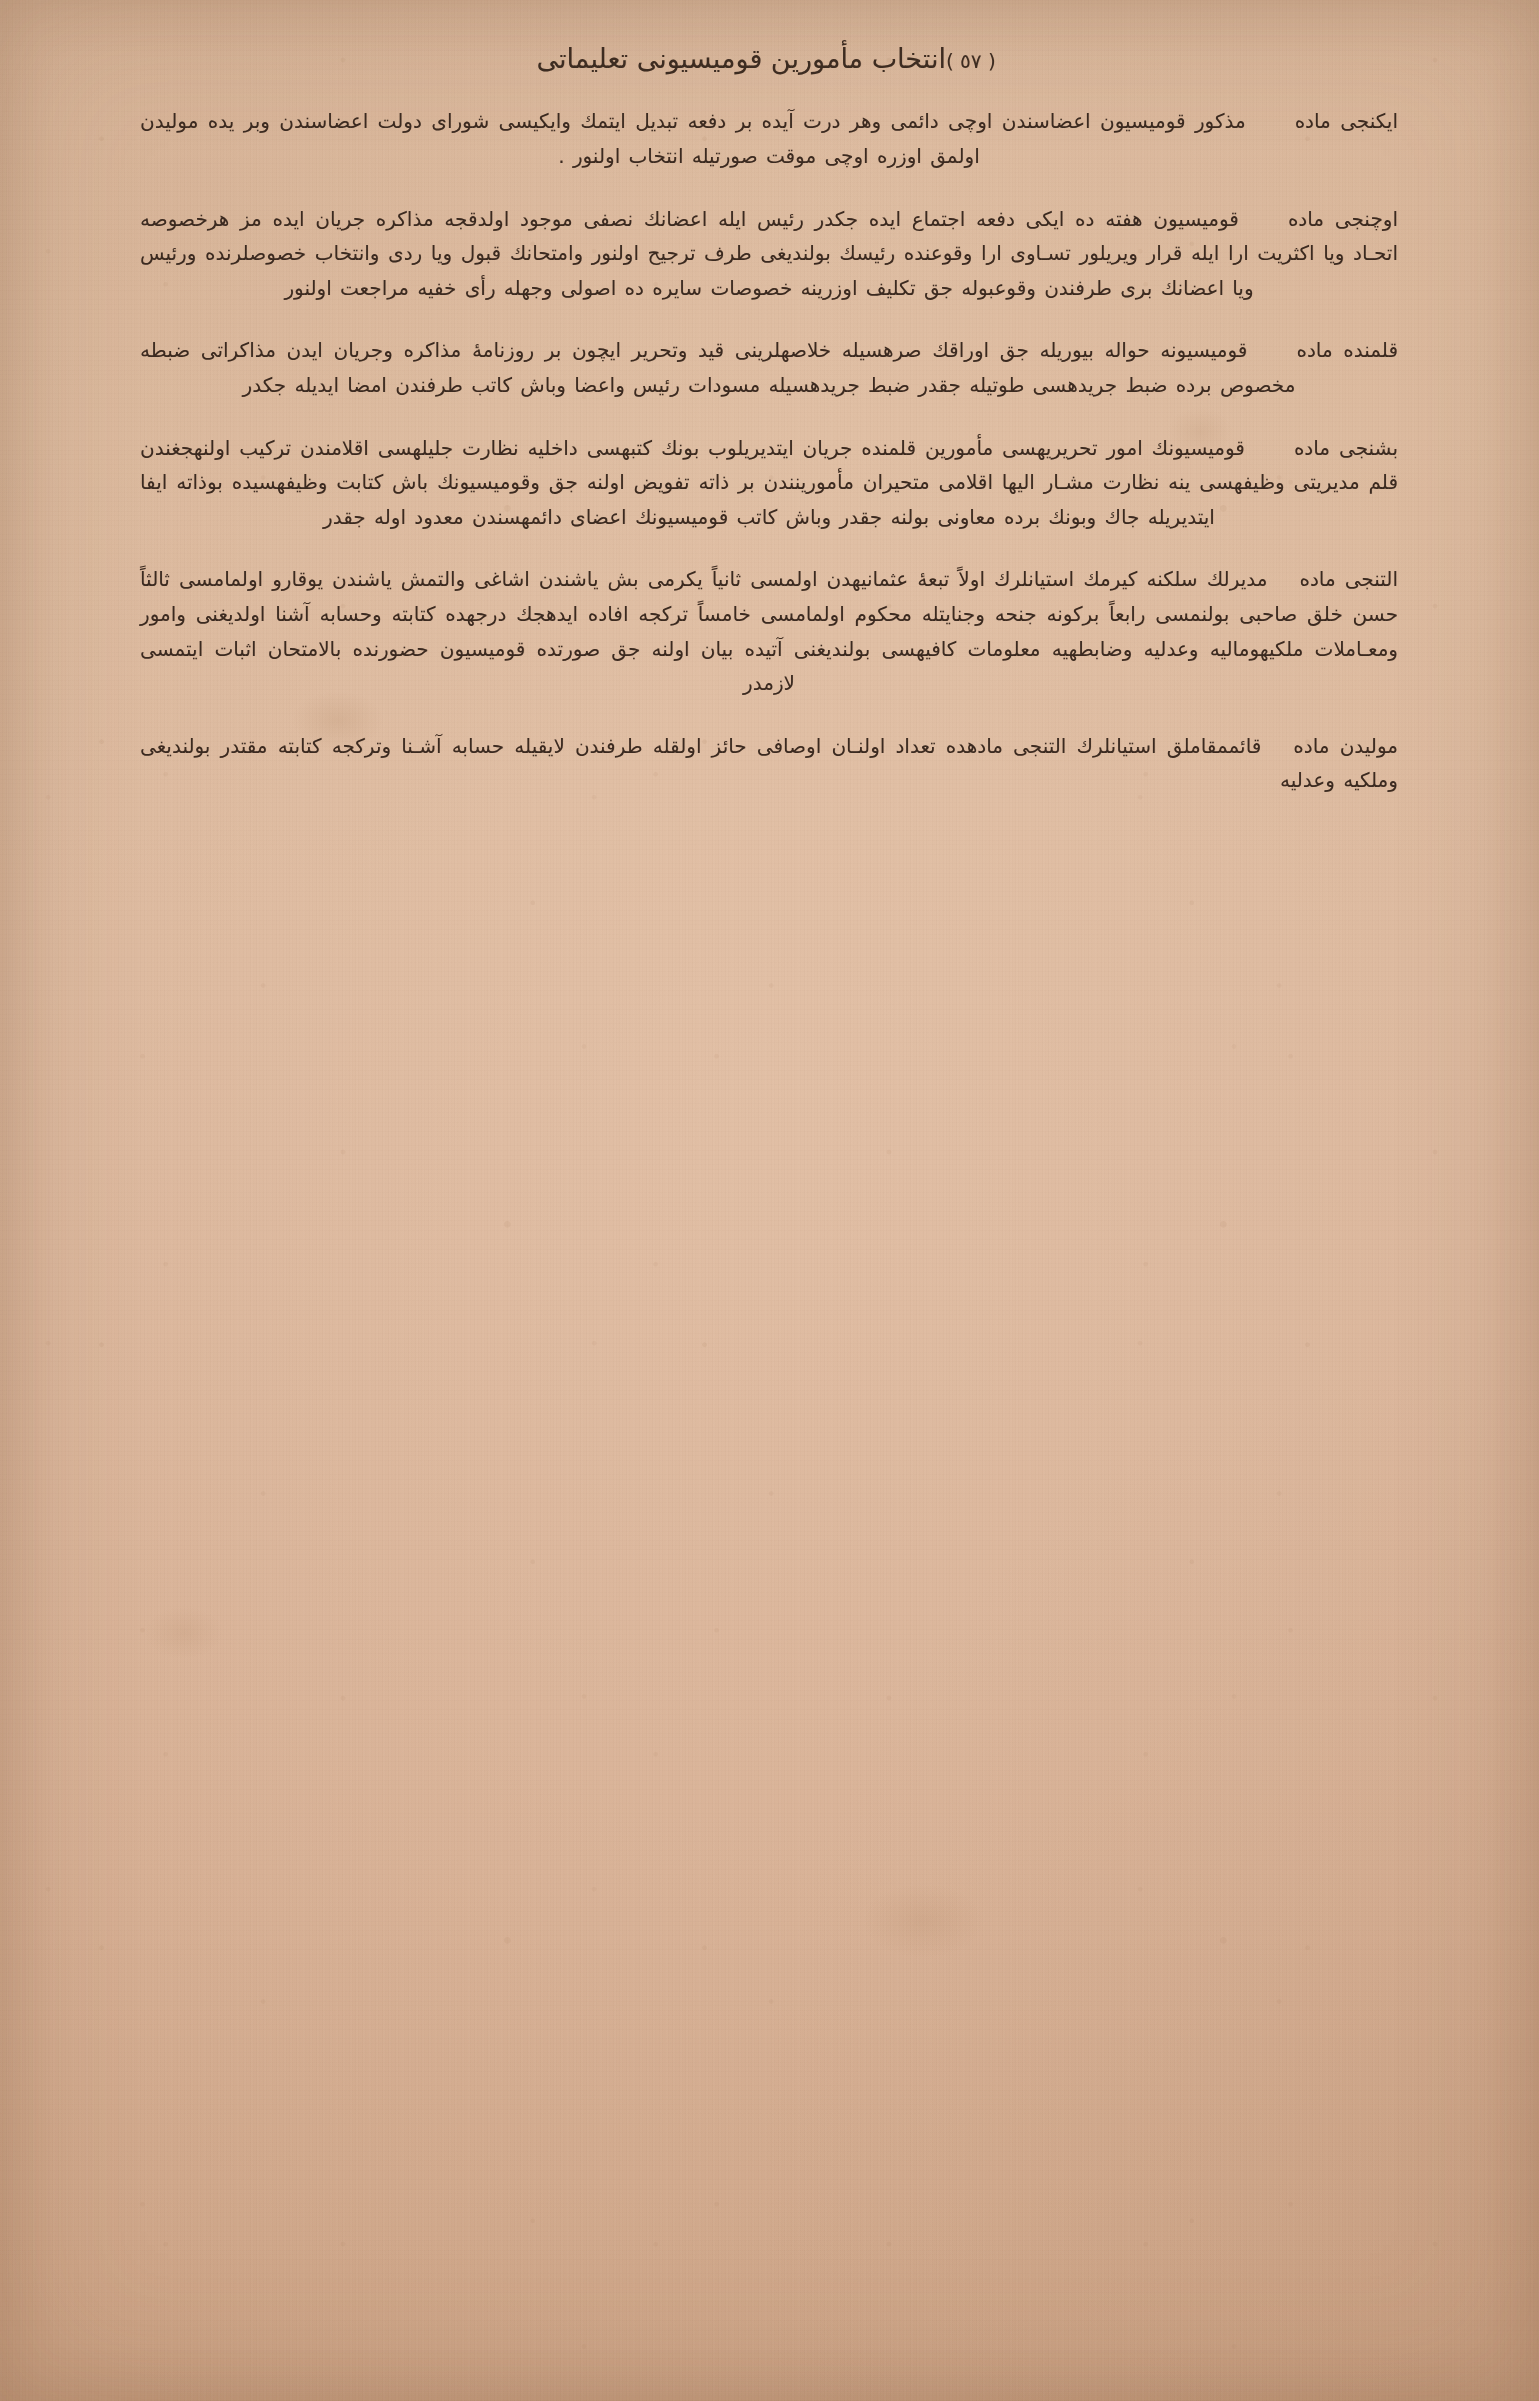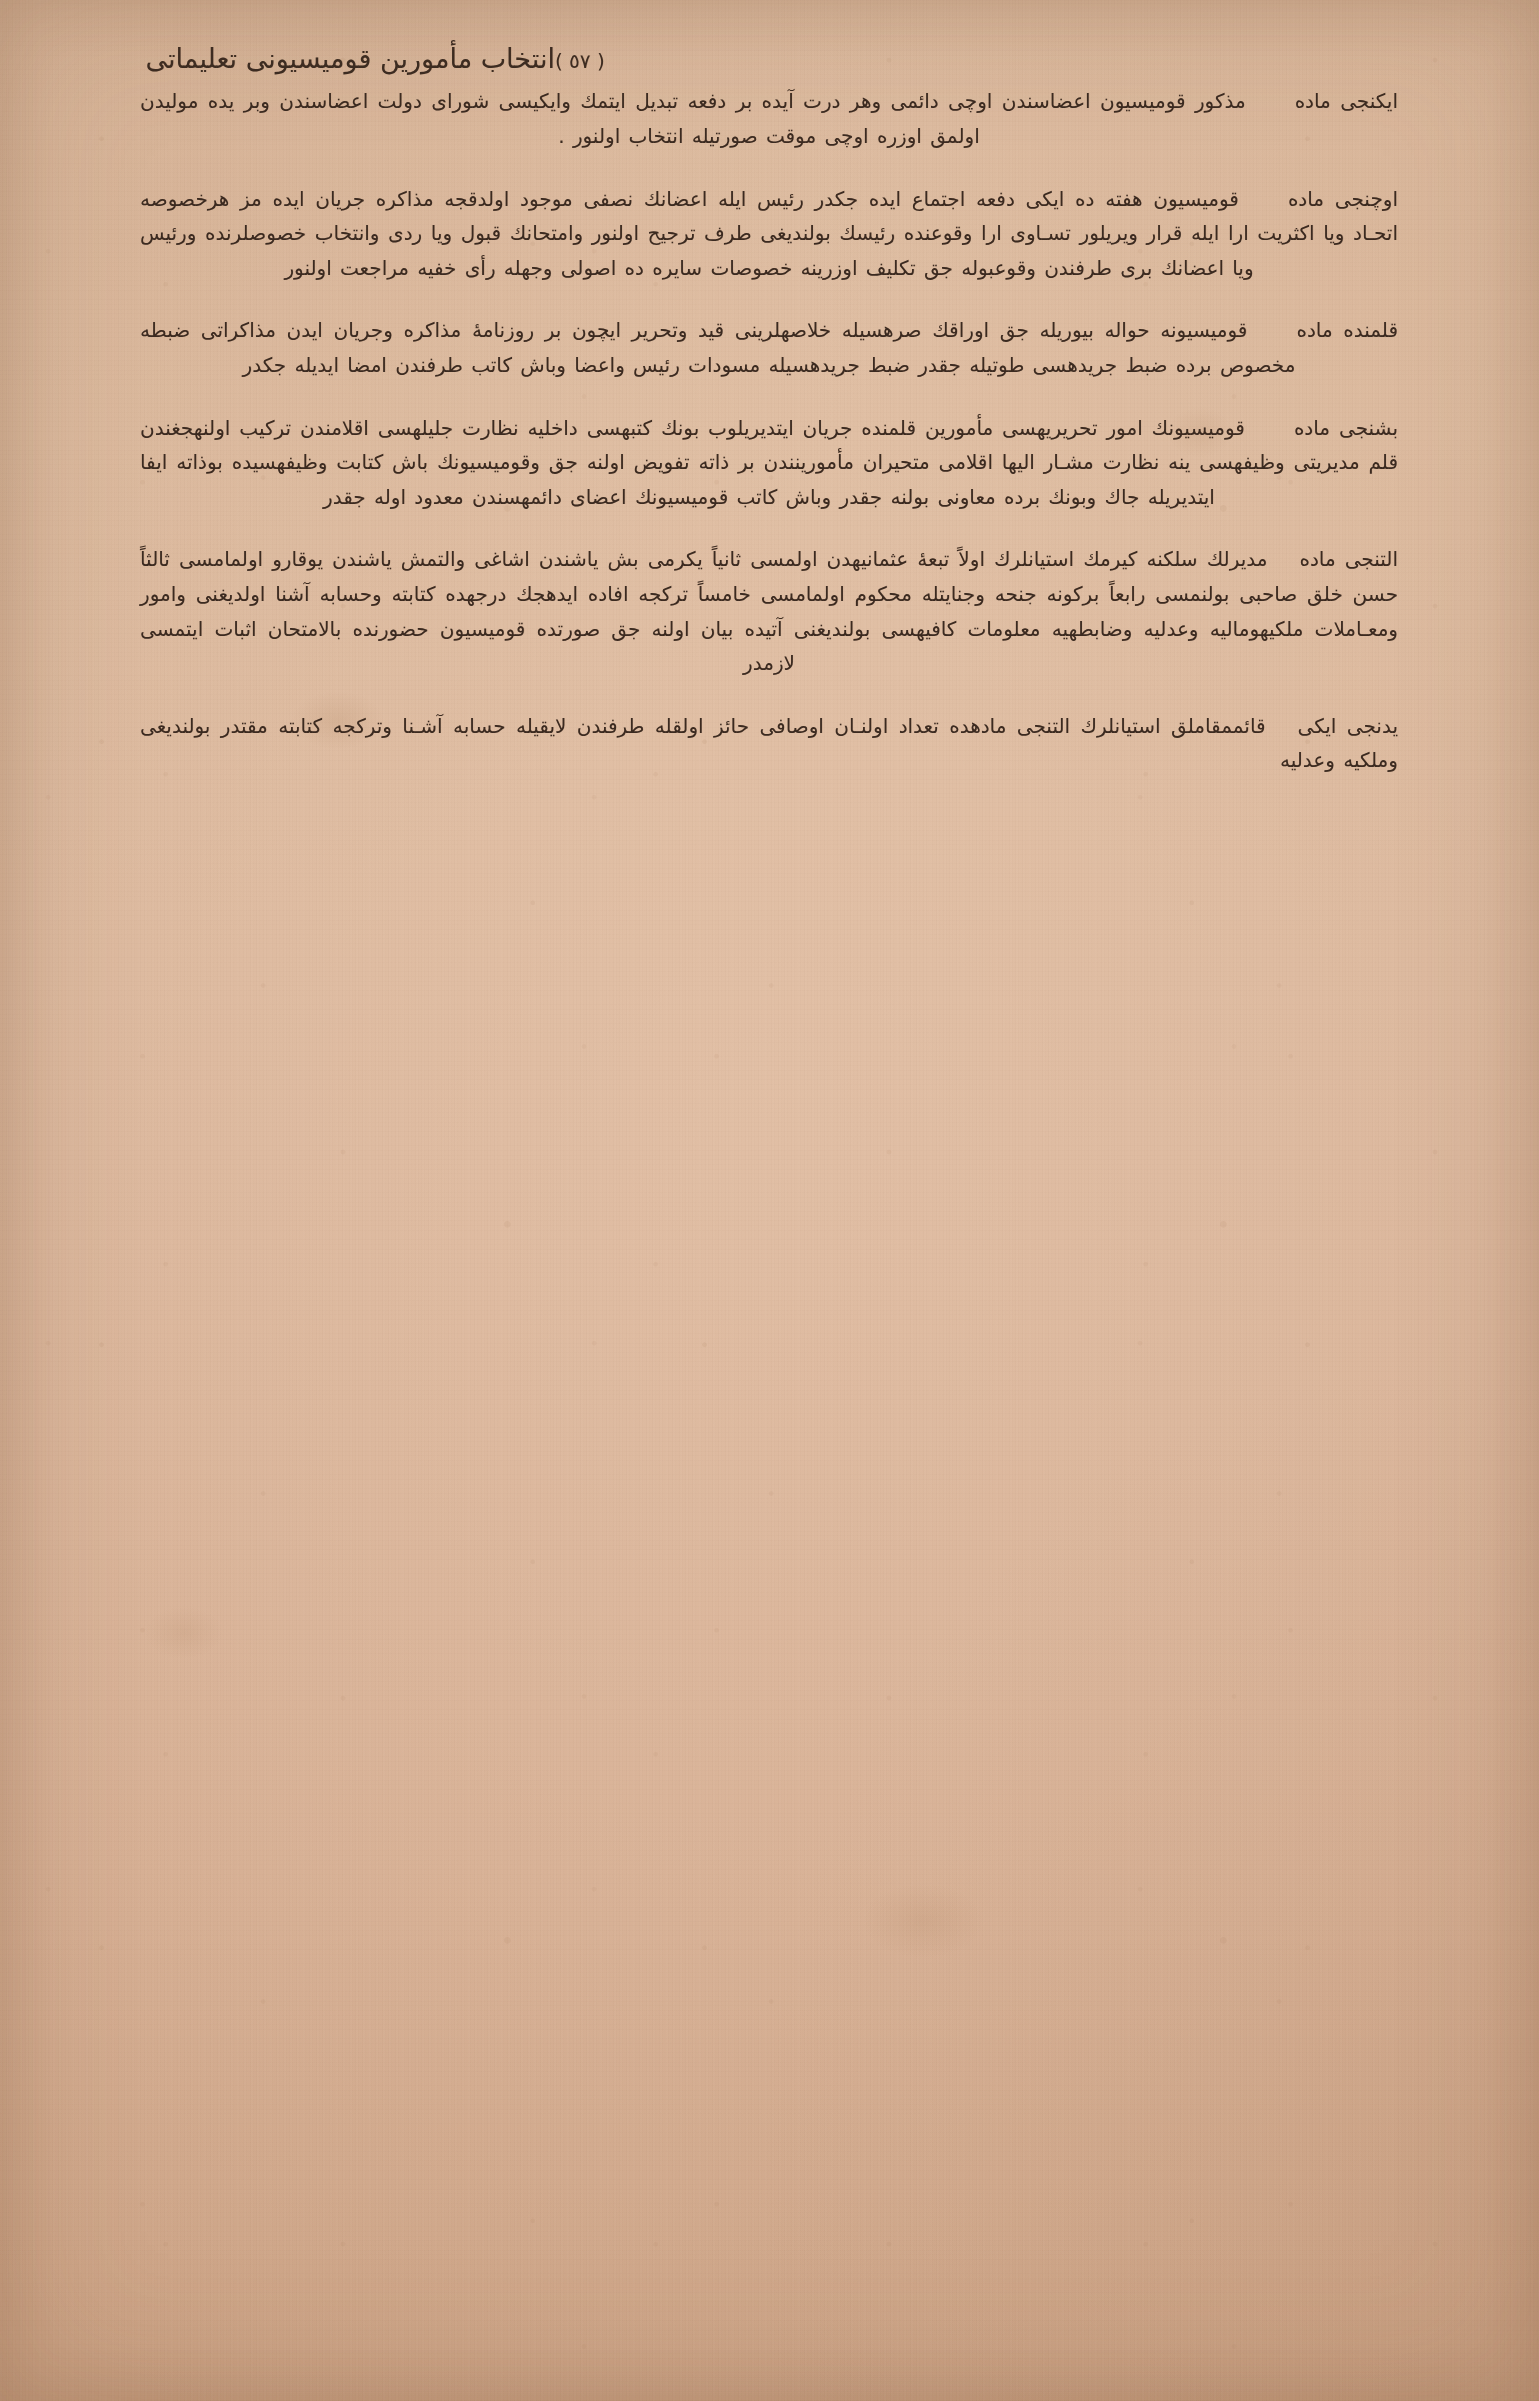--- a/index.html
+++ b/index.html
@@ -95,8 +95,8 @@
     display: flex;
     flex-direction: row-reverse;
     align-items: baseline;
-    justify-content: flex-start;
-    margin-bottom: 7px;
+    justify-content: center;
+    margin-bottom: 27px;
     padding: 0 11.3px 0 5.6px;
   }
 

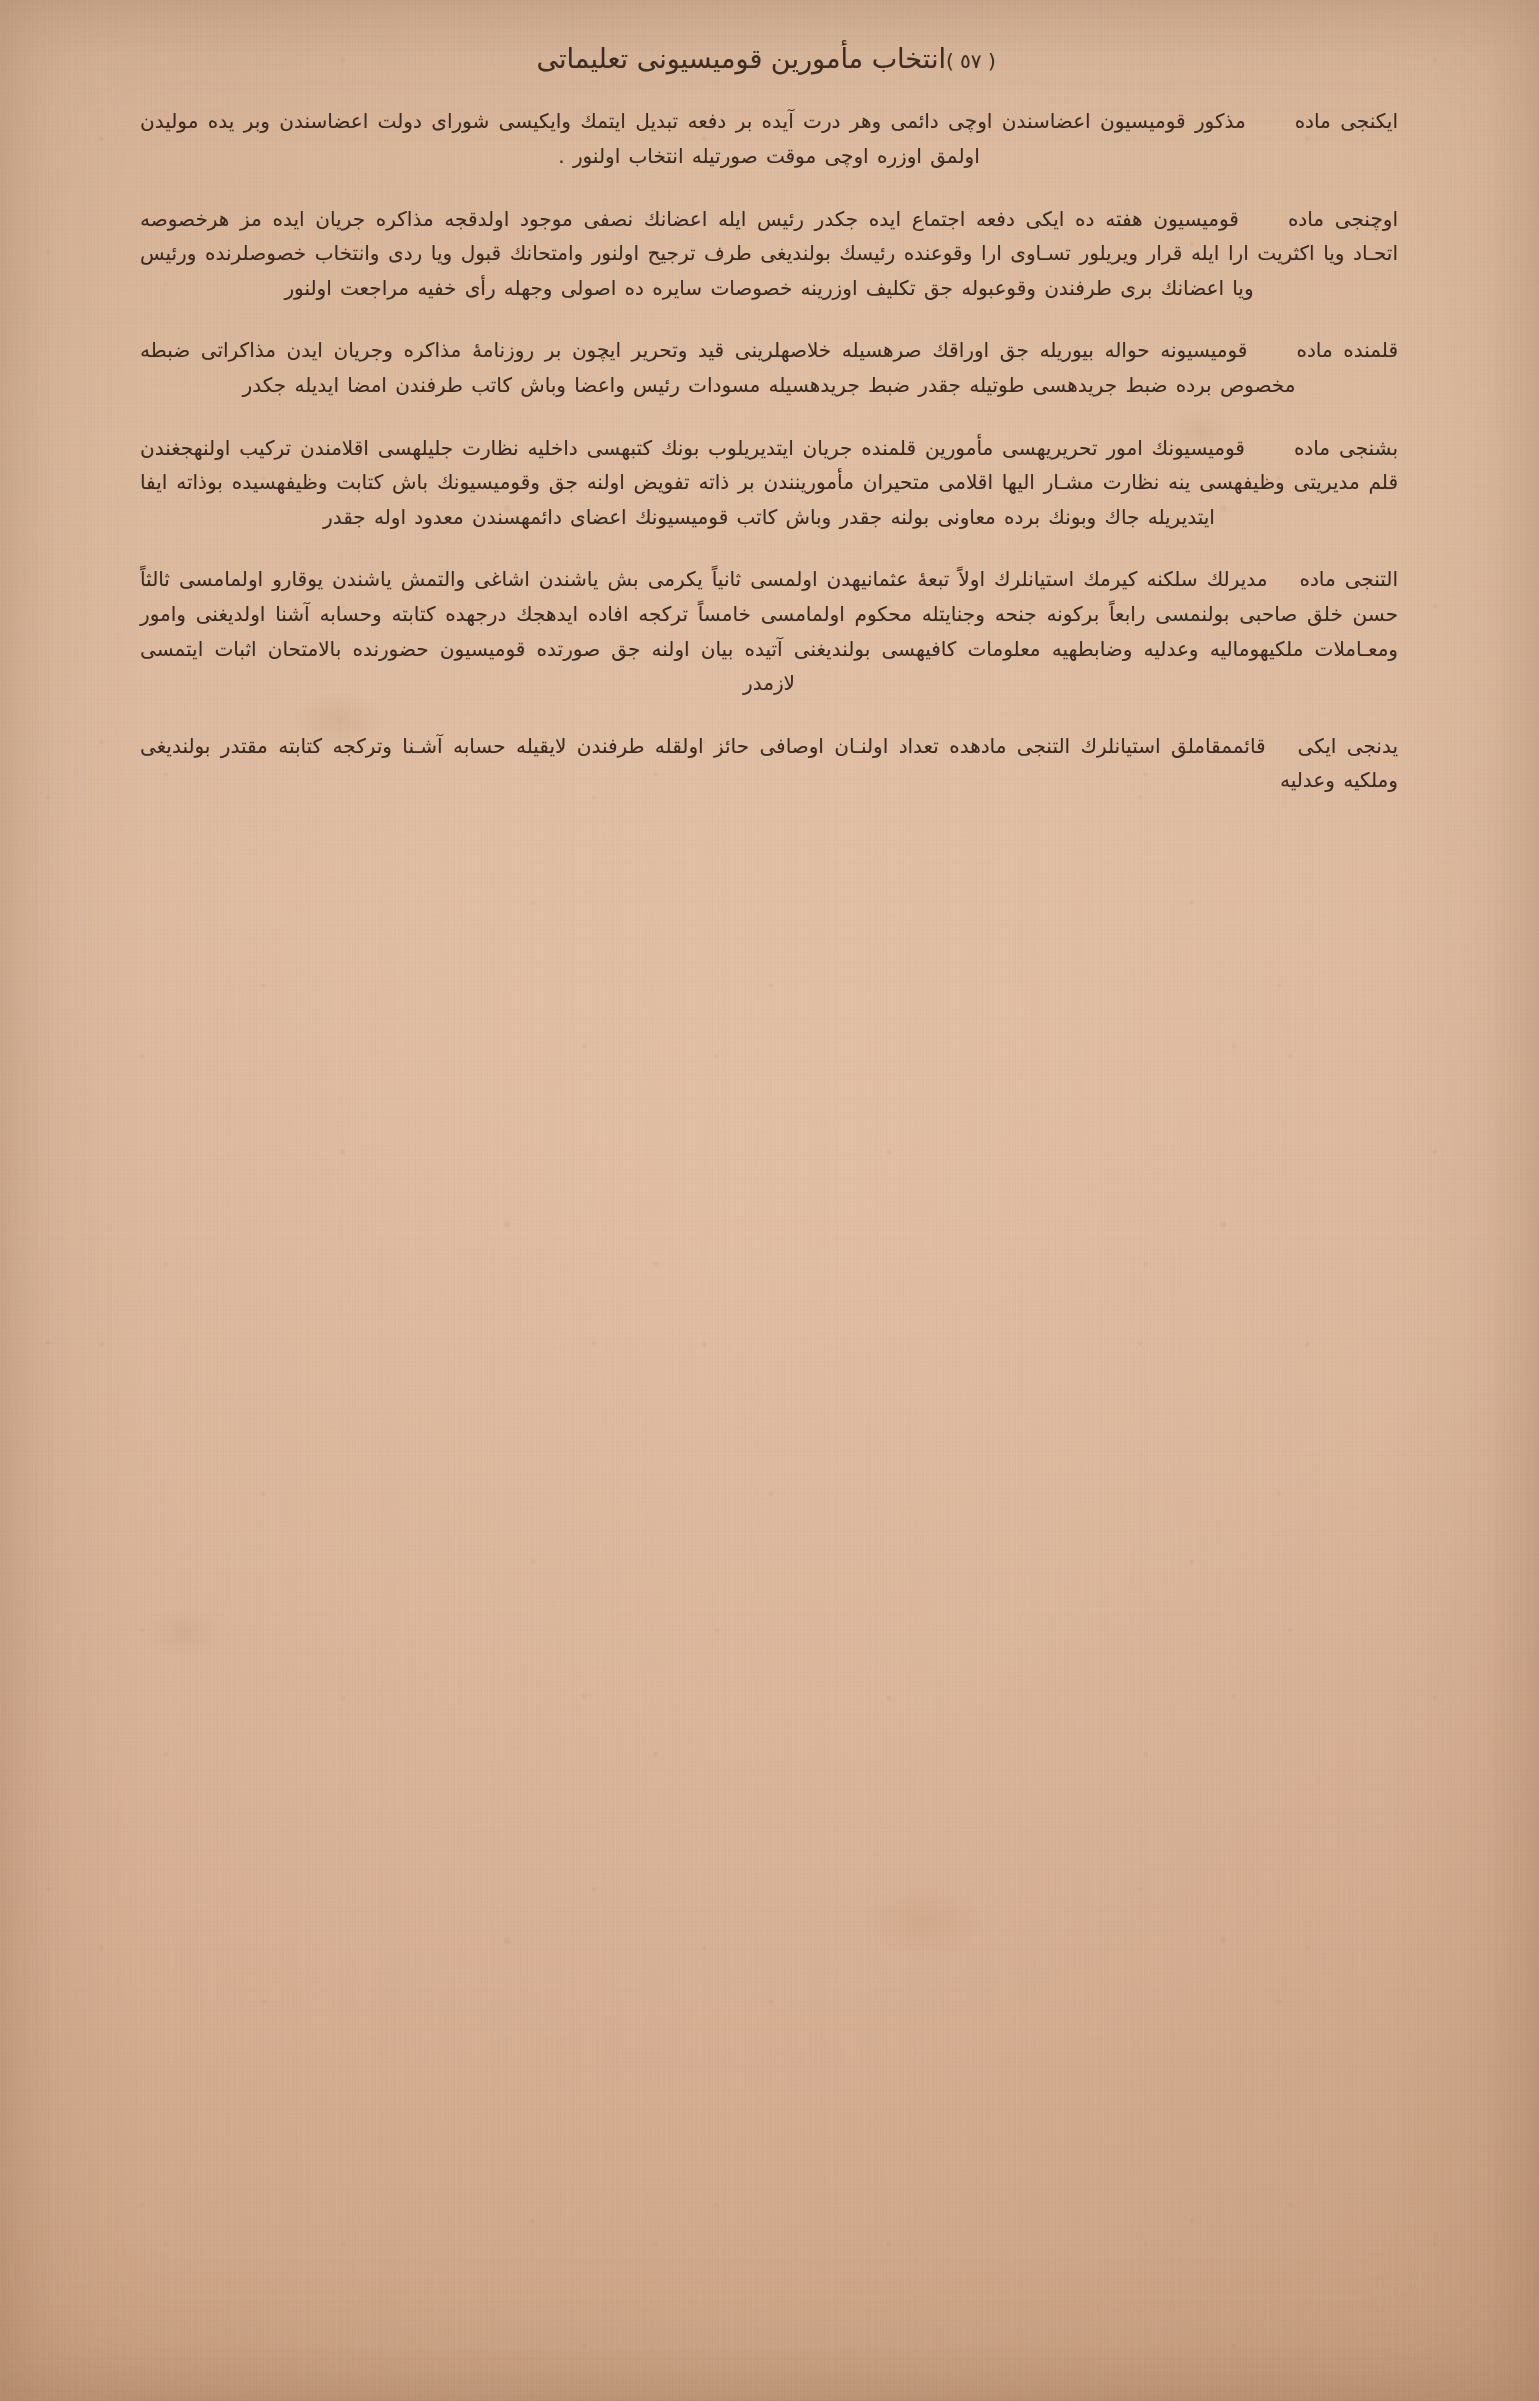--- a/index.html
+++ b/index.html
@@ -188,7 +188,7 @@
     </div>
 
     <div class="article art-7">
-      <p><span class="art-label">یدنجی ایكی</span><span class="gap-med"></span><span>قائممقاملق استیانلرك التنجی مادهده تعداد اولنـان اوصافی حائز اولقله طرفندن لایقیله حسابه آشـنا وتركجه كتابته مقتدر بولندیغی وملكیه وعدلیه</span></p>
+      <p><span class="art-label">مولیدن ماده</span><span class="gap-med"></span><span>قائممقاملق استیانلرك التنجی مادهده تعداد اولنـان اوصافی حائز اولقله طرفندن لایقیله حسابه آشـنا وتركجه كتابته مقتدر بولندیغی وملكیه وعدلیه</span></p>
     </div>
 
   </div>

